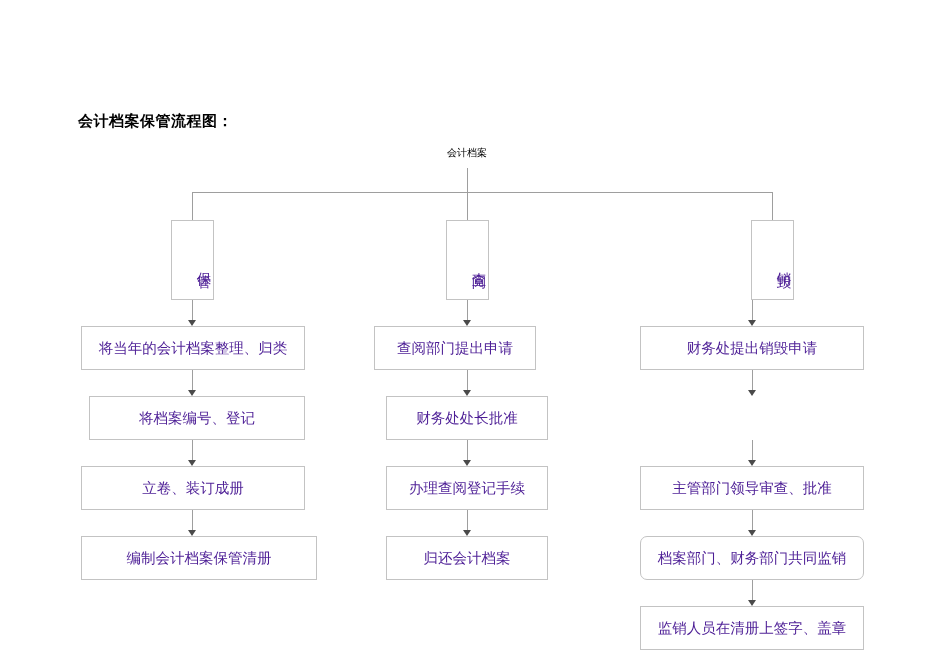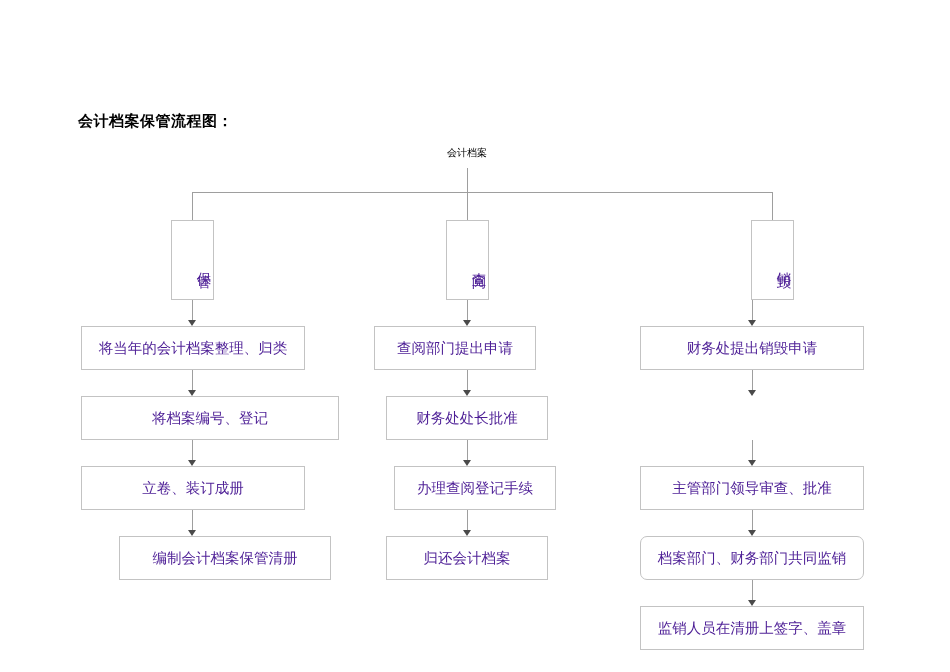--- a/index.html
+++ b/index.html
@@ -134,7 +134,7 @@
 
   <div class="ln v" style="left:192px; top:370px; height:20px;"></div>
   <div class="arrow-down" style="left:188px; top:390px;"></div>
-  <div class="node process" style="left:81px; top:396px; width:258px;">
+  <div class="node process" style="left:89px; top:396px; width:216px;">
     <span>将档案编号、登记</span>
   </div>
 

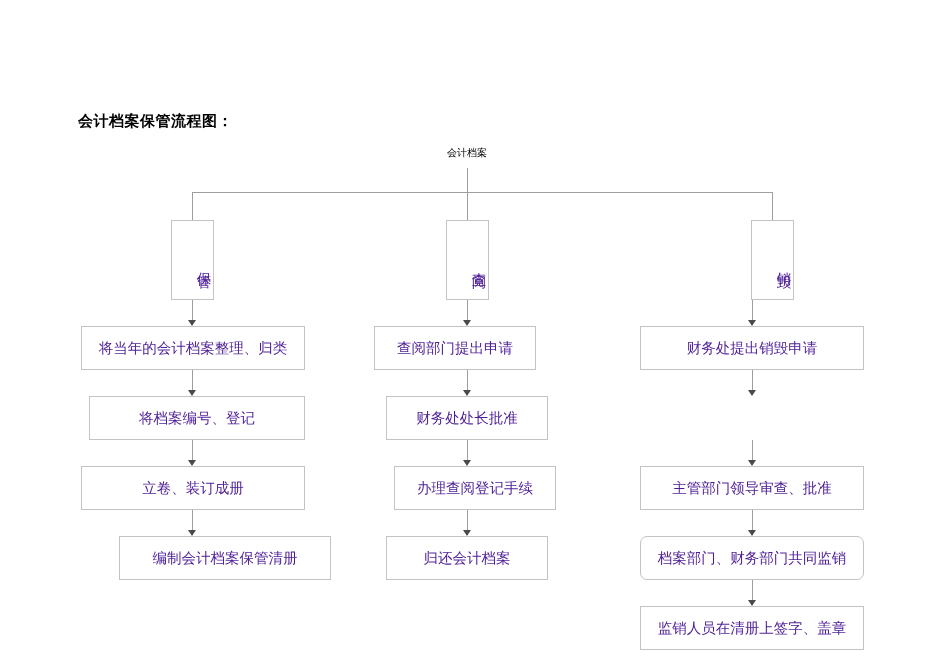--- a/index.html
+++ b/index.html
@@ -164,7 +164,7 @@
 
   <div class="ln v" style="left:467px; top:440px; height:20px;"></div>
   <div class="arrow-down" style="left:463px; top:460px;"></div>
-  <div class="node process" style="left:394px; top:466px; width:162px;">
+  <div class="node process" style="left:386px; top:466px; width:162px;">
     <span>办理查阅登记手续</span>
   </div>
 

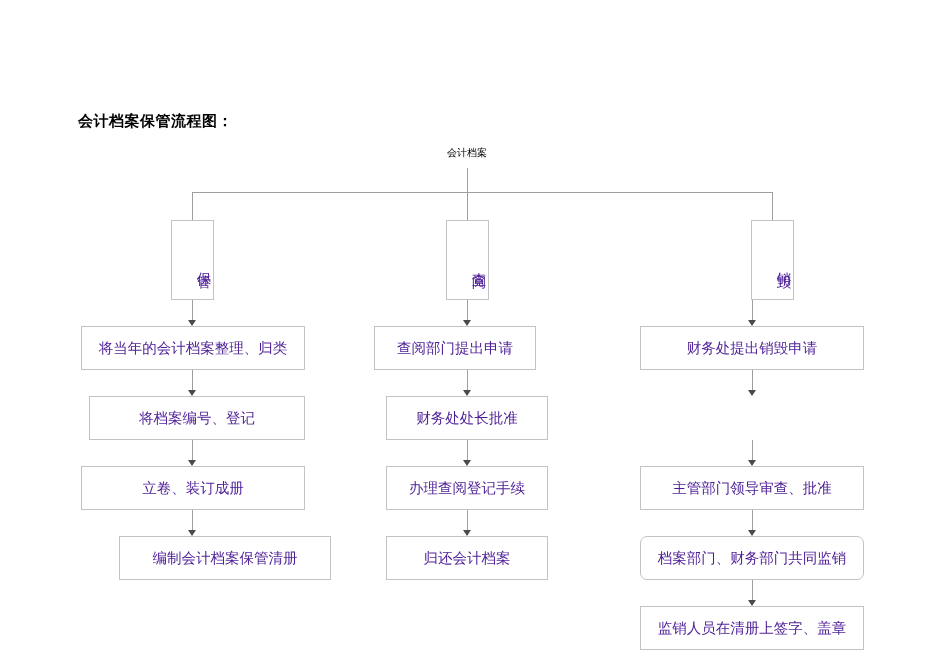--- a/index.html
+++ b/index.html
@@ -146,7 +146,7 @@
 
   <div class="ln v" style="left:192px; top:510px; height:20px;"></div>
   <div class="arrow-down" style="left:188px; top:530px;"></div>
-  <div class="node process" style="left:81px; top:536px; width:212px;margin-left:38px;">
+  <div class="node process" style="left:81px; top:536px; width:236px;">
     <span>编制会计档案保管清册</span>
   </div>
 

